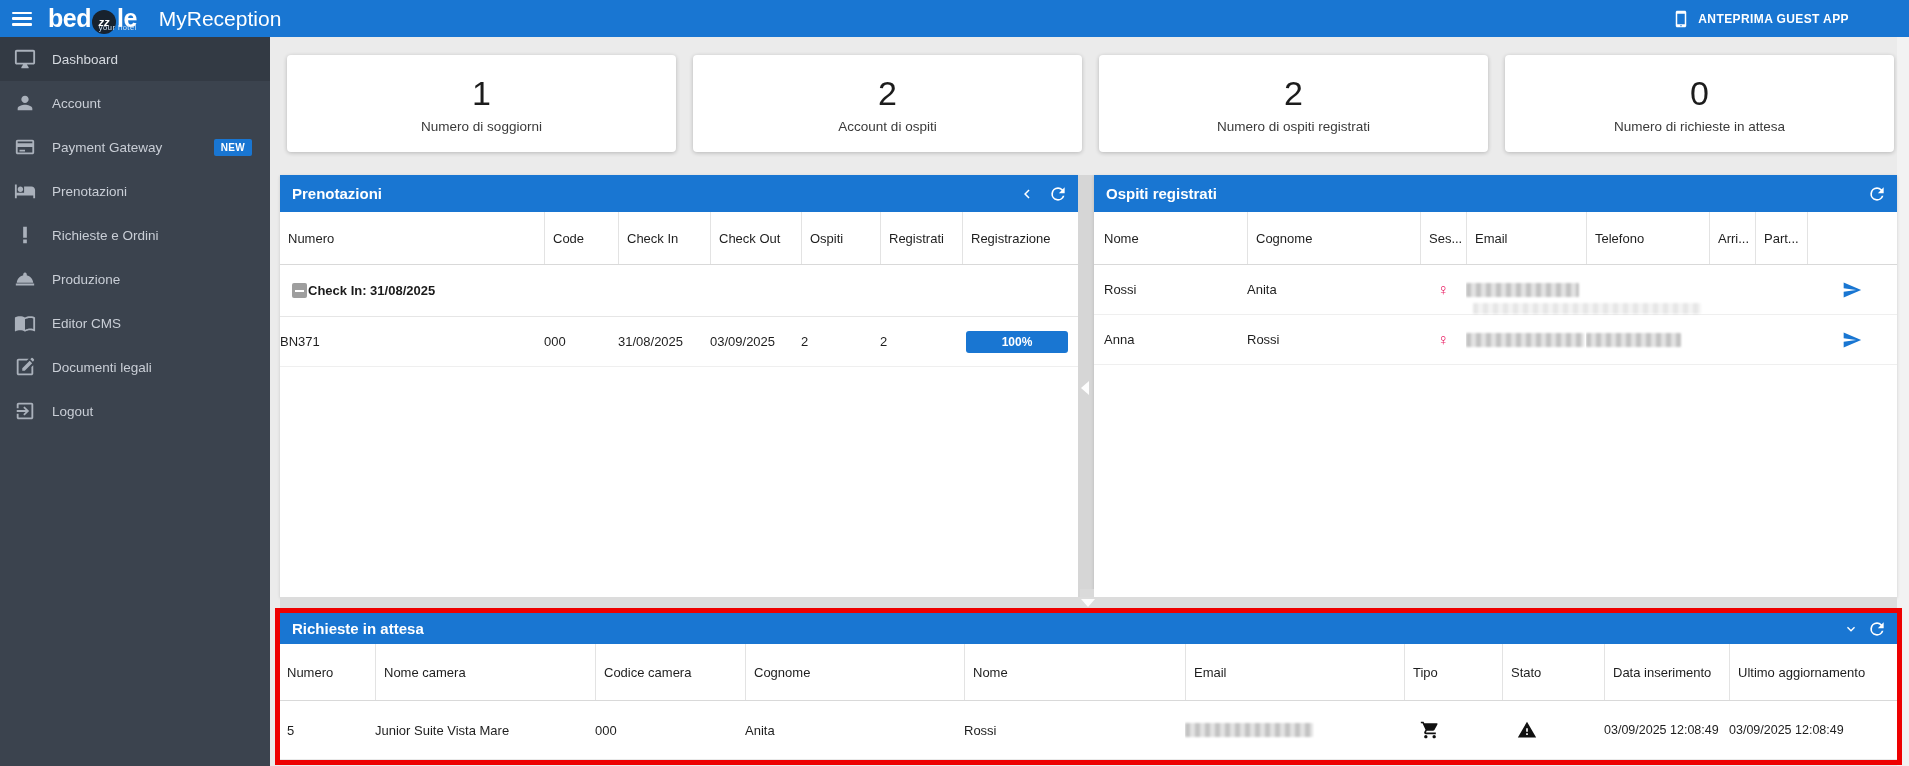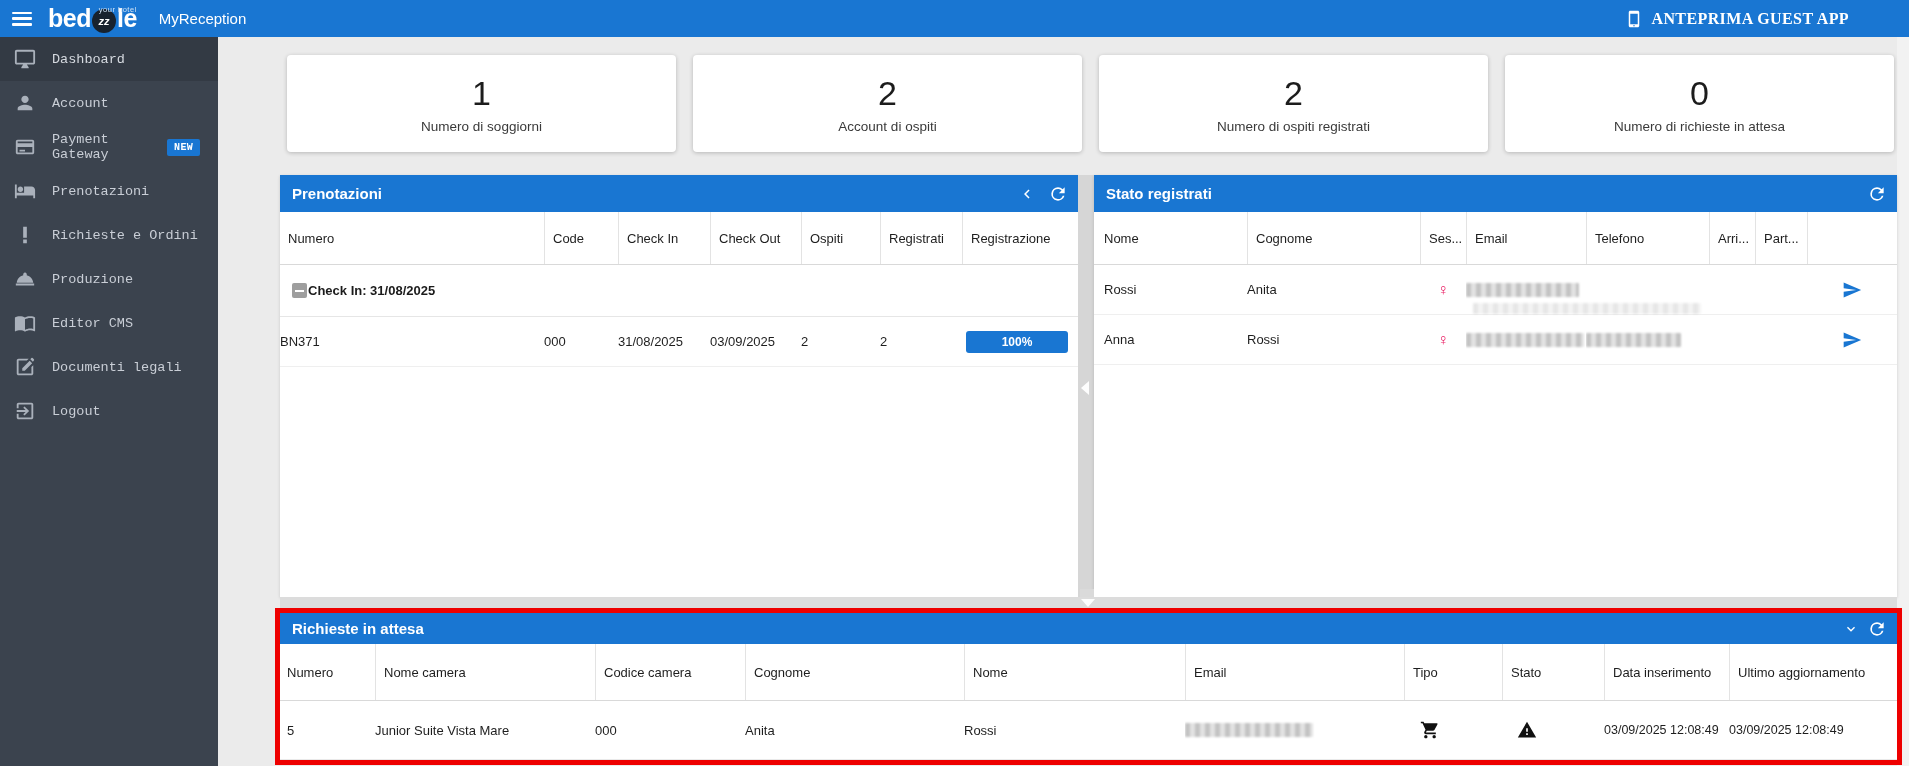--- a/index.html
+++ b/index.html
@@ -9,7 +9,7 @@
   .topbar{position:absolute;left:0;top:0;width:1909px;height:37px;background:#1976d2;display:flex;align-items:center;color:#fff;z-index:30;}
   .hamburger{width:20px;height:14px;margin-left:12px;display:flex;flex-direction:column;justify-content:space-between;cursor:pointer;}
   .hamburger span{display:block;height:2.5px;background:#fff;border-radius:1px;}
-  .brand{display:flex;align-items:flex-start;margin-left:16px;line-height:1;}
+  .brand{display:flex;align-items:flex-end;margin-left:16px;line-height:1;}
   .brand .b{font-size:25px;font-weight:bold;letter-spacing:-.5px;}
   .zz-circle{width:24px;height:24px;border-radius:50%;background:#18222e;color:#fff;display:inline-flex;align-items:center;justify-content:center;font-size:11px;font-weight:bold;font-style:italic;position:relative;top:3px;margin:0 1px;}
   .tagline{font-size:7.5px;color:#cfe2f5;margin-left:-38px;position:relative;top:0;letter-spacing:.5px;}

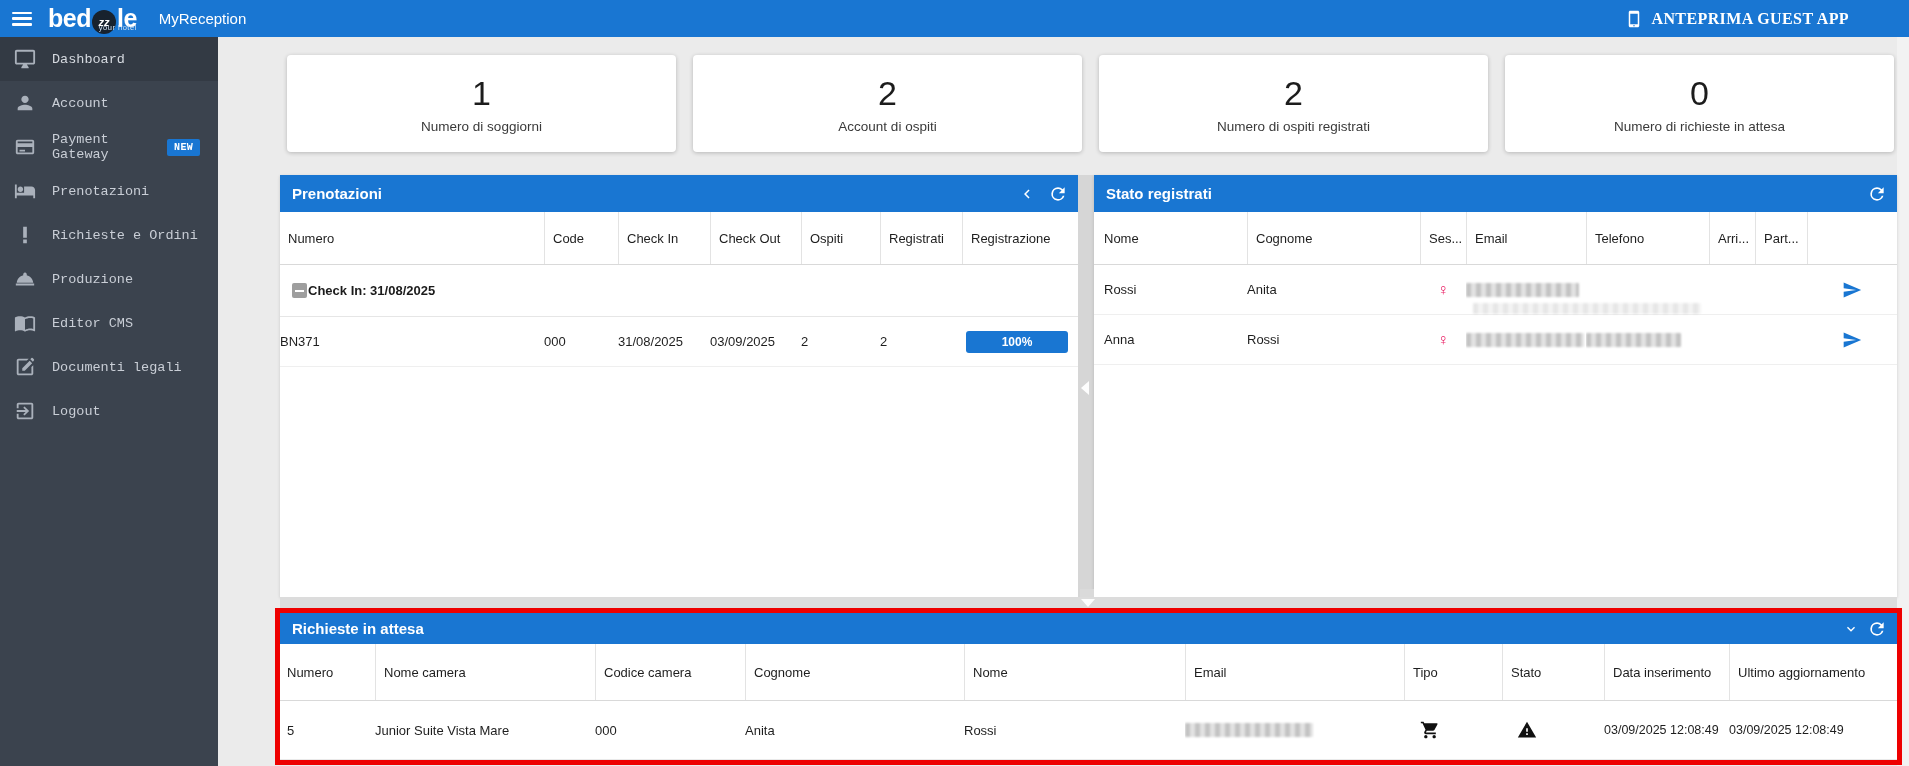--- a/index.html
+++ b/index.html
@@ -13,7 +13,7 @@
   .brand .b{font-size:25px;font-weight:bold;letter-spacing:-.5px;}
   .zz-circle{width:24px;height:24px;border-radius:50%;background:#18222e;color:#fff;display:inline-flex;align-items:center;justify-content:center;font-size:11px;font-weight:bold;font-style:italic;position:relative;top:3px;margin:0 1px;}
   .tagline{font-size:7.5px;color:#cfe2f5;margin-left:-38px;position:relative;top:0;letter-spacing:.5px;}
-  .app-title{font-size:15px;margin-left:22px;font-weight:500;}
+  .app-title{font-size:21px;margin-left:22px;font-weight:500;}
   .top-right{margin-left:auto;margin-right:60px;display:flex;align-items:center;gap:8px;cursor:pointer;}
   .top-right .label{font-size:16px;font-weight:bold;letter-spacing:.4px;font-family:Liberation Serif, serif;}
   

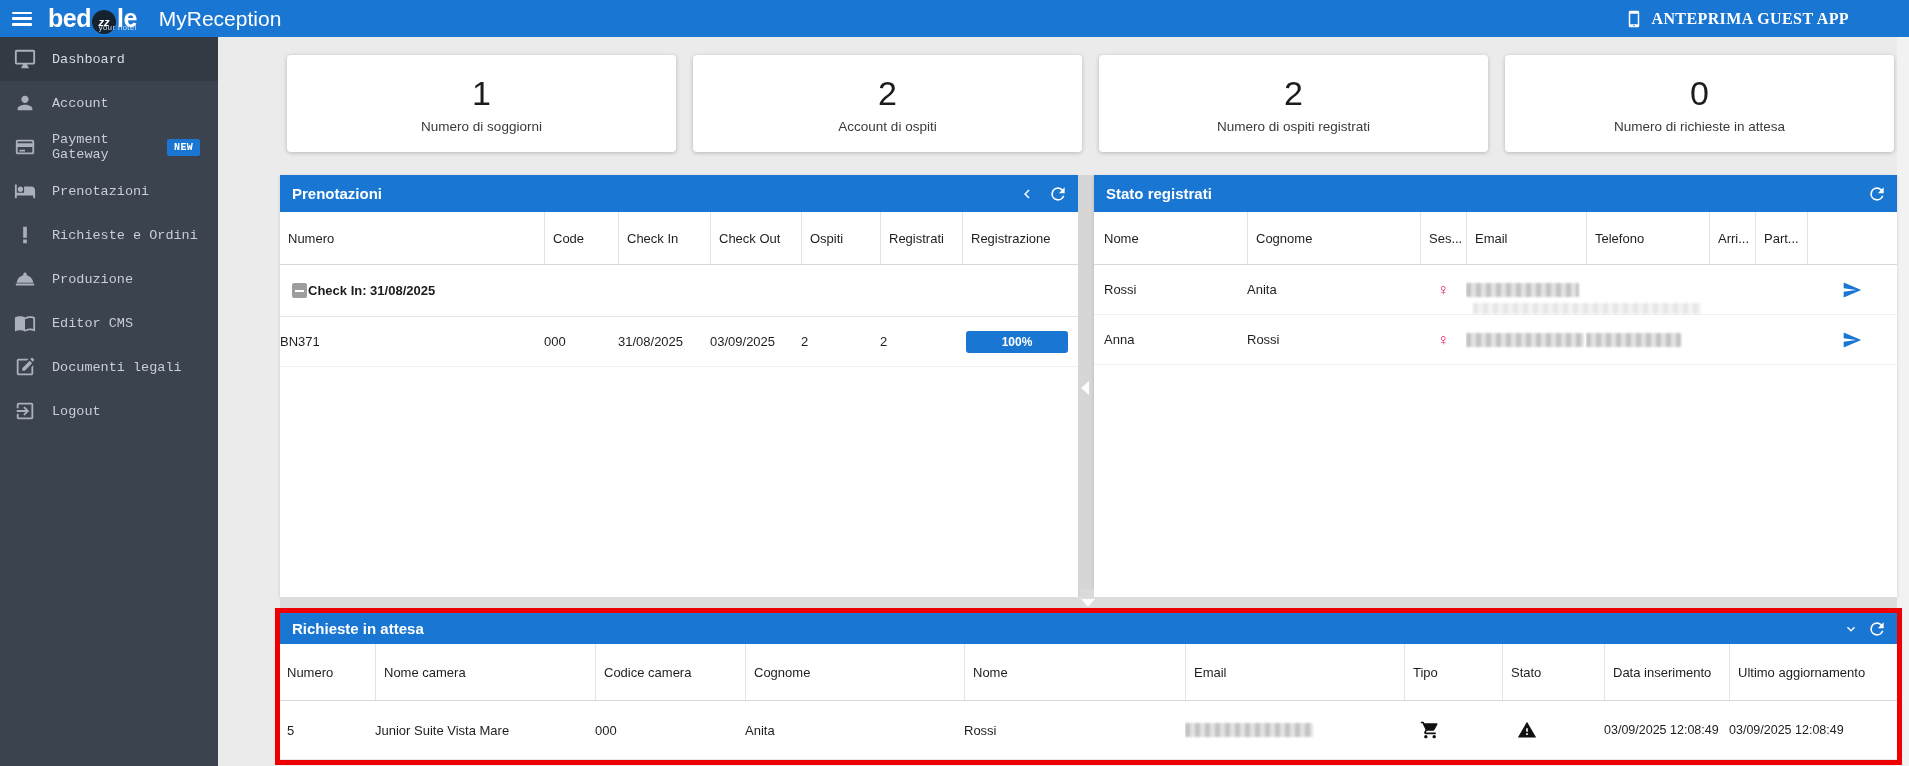--- a/index.html
+++ b/index.html
@@ -15,7 +15,7 @@
   .tagline{font-size:7.5px;color:#cfe2f5;margin-left:-38px;position:relative;top:0;letter-spacing:.5px;}
   .app-title{font-size:21px;margin-left:22px;font-weight:500;}
   .top-right{margin-left:auto;margin-right:60px;display:flex;align-items:center;gap:8px;cursor:pointer;}
-  .top-right .label{font-size:16px;font-weight:bold;letter-spacing:.4px;font-family:Liberation Serif, serif;}
+  .top-right .label{font-size:12px;font-weight:bold;letter-spacing:.4px;}
   
   .sidebar{position:absolute;left:0;top:37px;width:218px;height:729px;background:#3b434e;z-index:20;font-family:Liberation Mono, monospace;}
   .side-item{height:44px;display:flex;align-items:center;color:#c9ced6;cursor:pointer;}

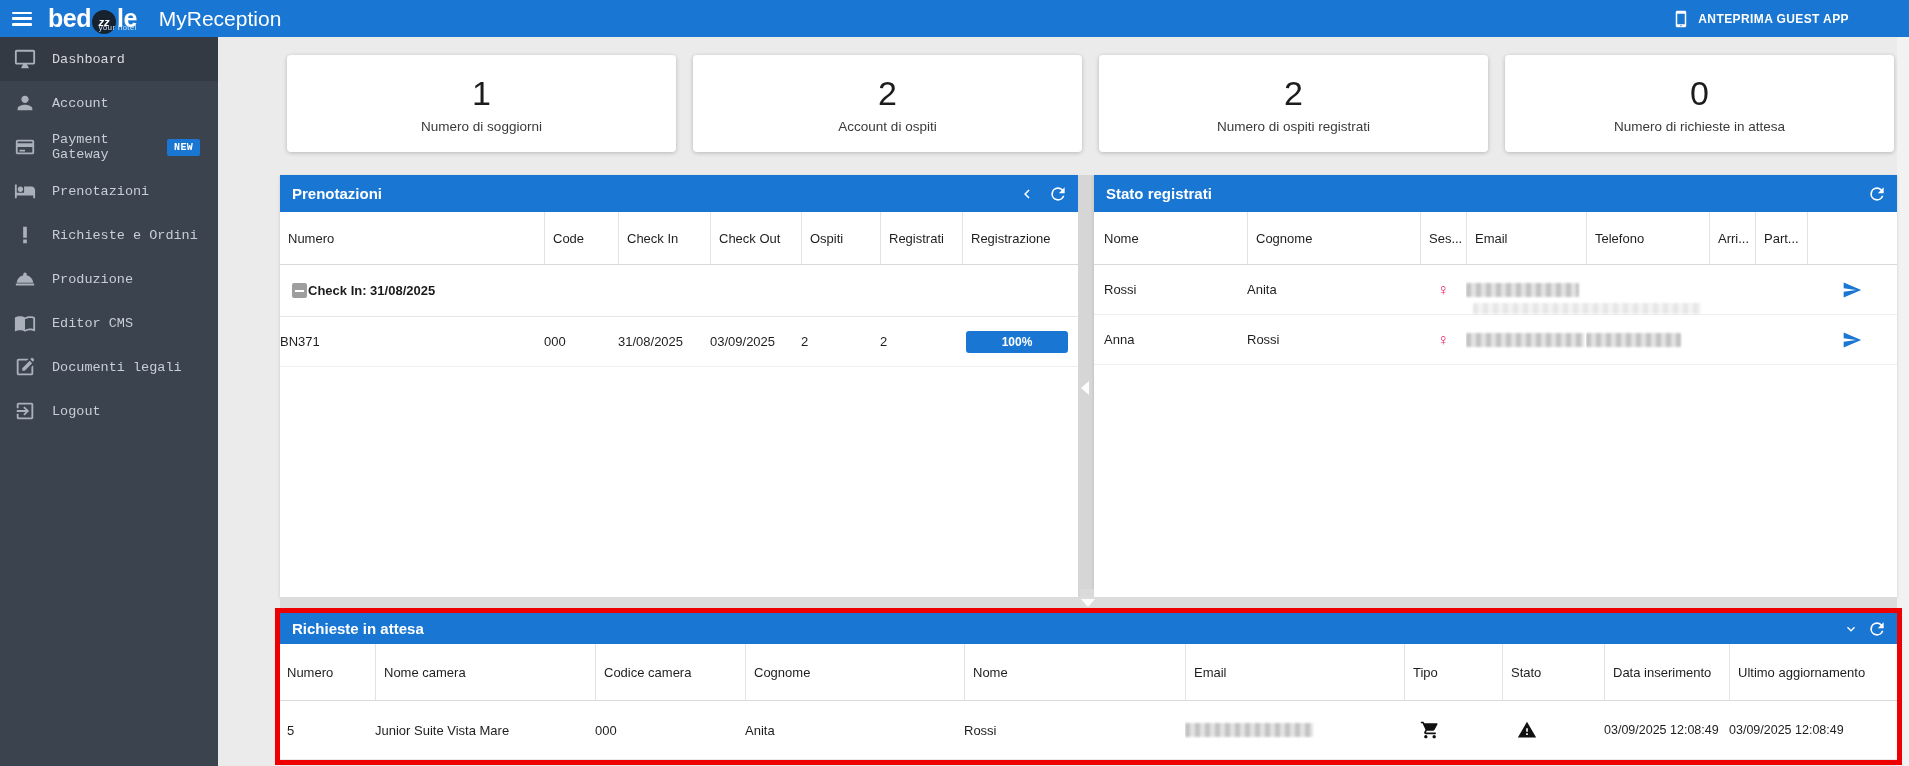--- a/index.html
+++ b/index.html
@@ -17,7 +17,7 @@
   .top-right{margin-left:auto;margin-right:60px;display:flex;align-items:center;gap:8px;cursor:pointer;}
   .top-right .label{font-size:12px;font-weight:bold;letter-spacing:.4px;}
   
-  .sidebar{position:absolute;left:0;top:37px;width:218px;height:729px;background:#3b434e;z-index:20;font-family:Liberation Mono, monospace;}
+  .sidebar{position:absolute;left:0;top:37px;width:270px;height:729px;background:#3b434e;z-index:20;}
   .side-item{height:44px;display:flex;align-items:center;color:#c9ced6;cursor:pointer;}
   .side-item.selected{background:#333a44;color:#d6dae0;}
   .side-item .ic{width:22px;height:22px;margin-left:14px;color:#aab1bb;flex:none;}

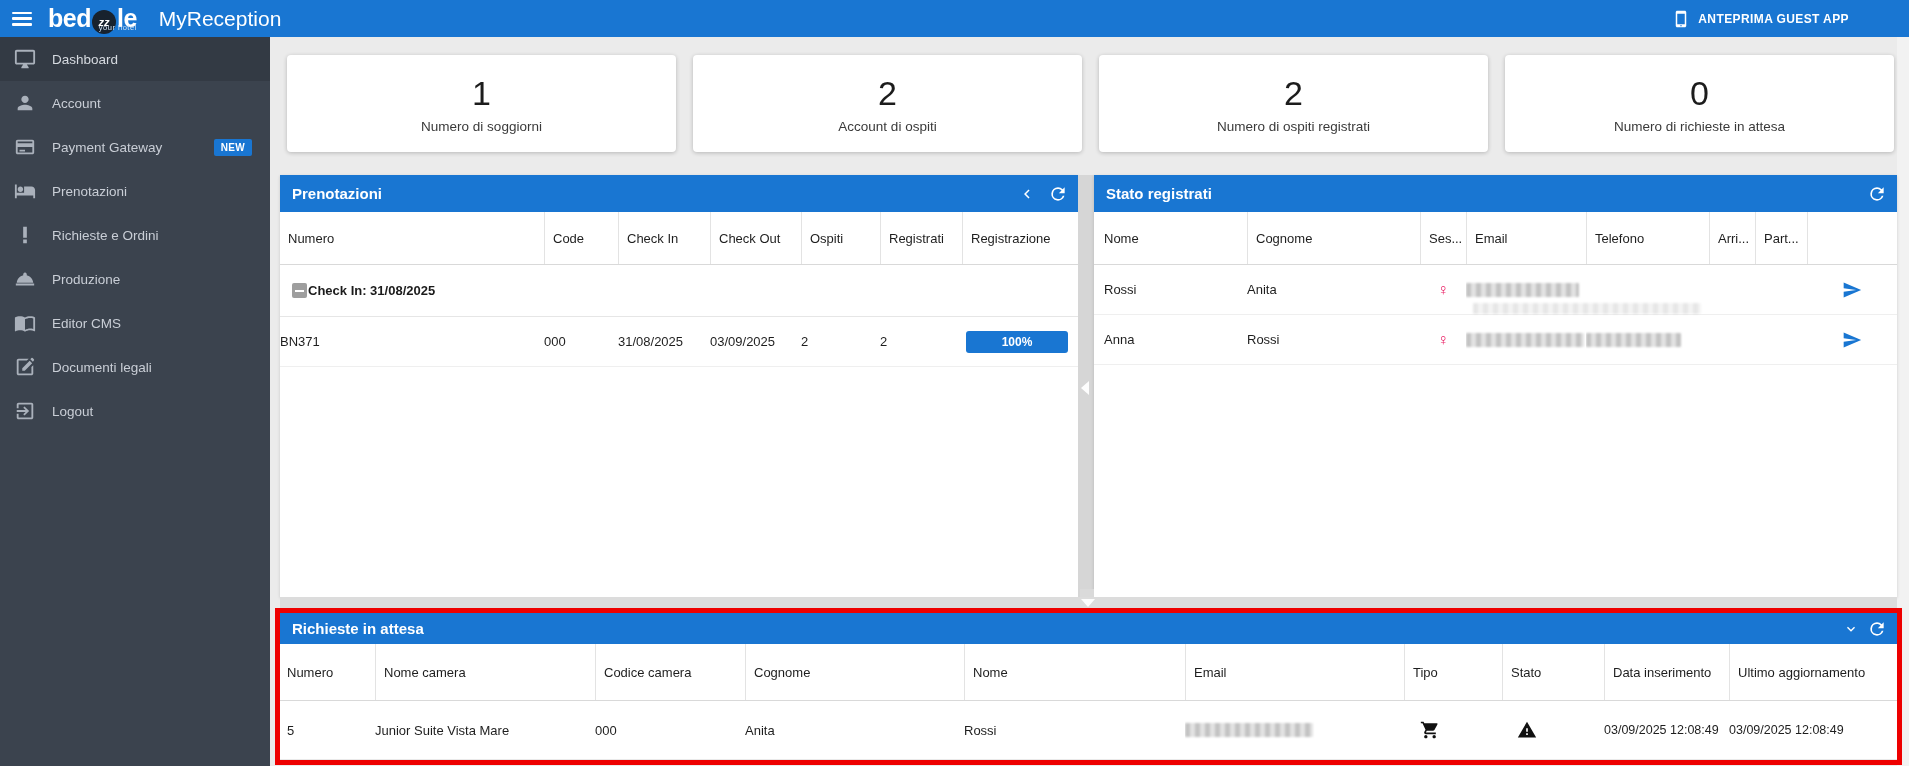--- a/index.html
+++ b/index.html
@@ -266,7 +266,7 @@
 
   <section class="panel" style="left:1094px;top:175px;width:803px;height:422px;">
     <header class="panel-head">
-      <span class="panel-title">Stato registrati</span>
+      <span class="panel-title">Ospiti registrati</span>
       <span class="head-actions">
         <svg class="hic ic20">
             <use href="#i-refresh"></use>

